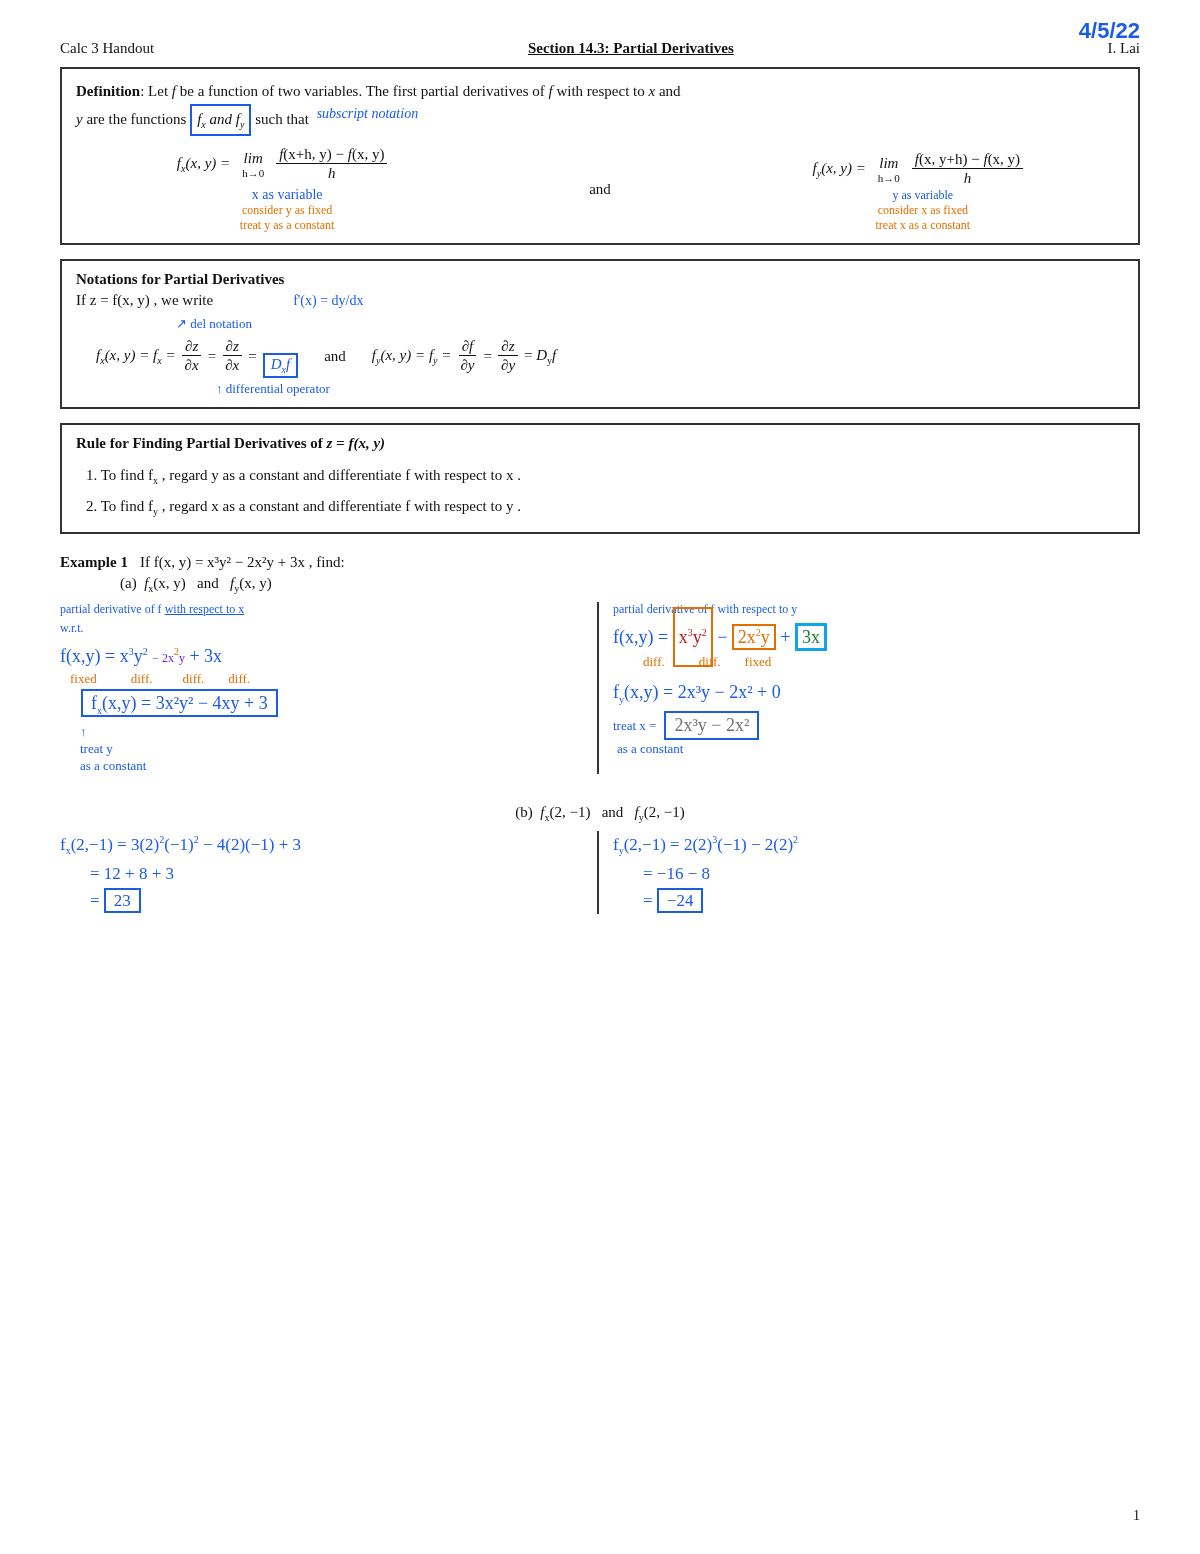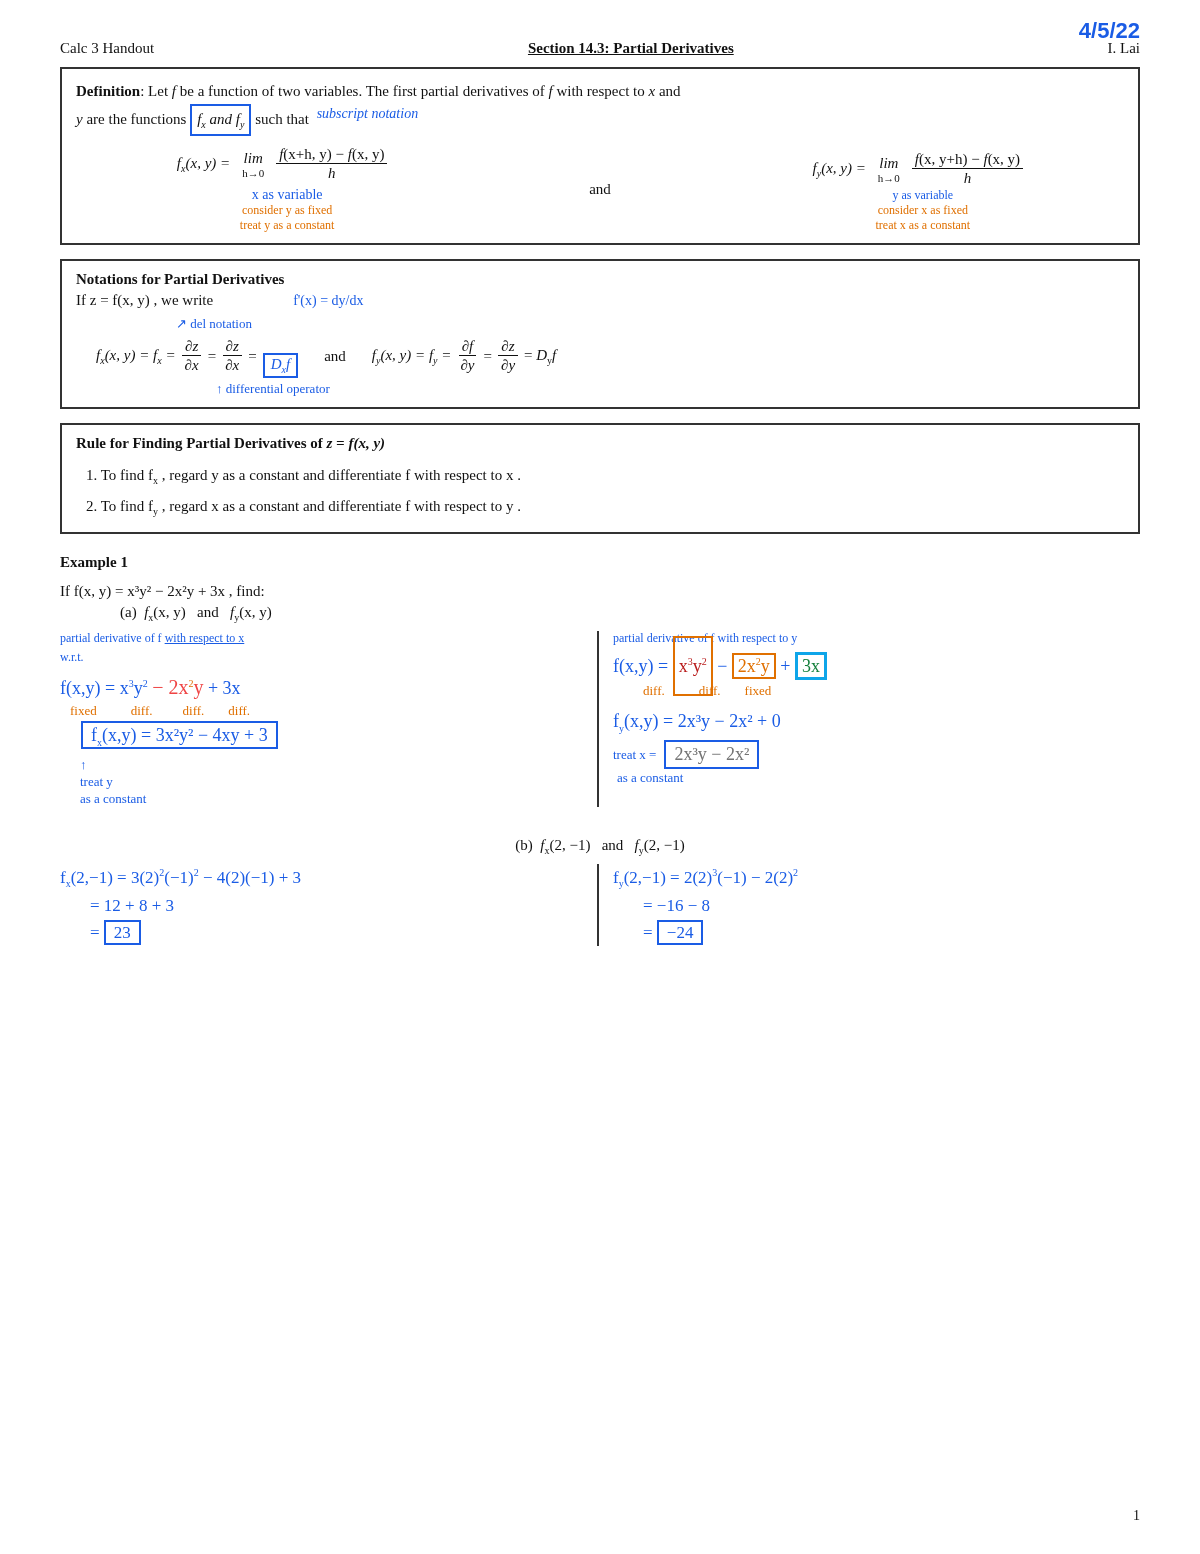--- a/index.html
+++ b/index.html
@@ -145,7 +145,6 @@
       align-items: baseline;
       gap: 12px;
       margin-bottom: 4px;
-      flex-direction: column;
     }
     .example-header b { font-weight: bold; }
 

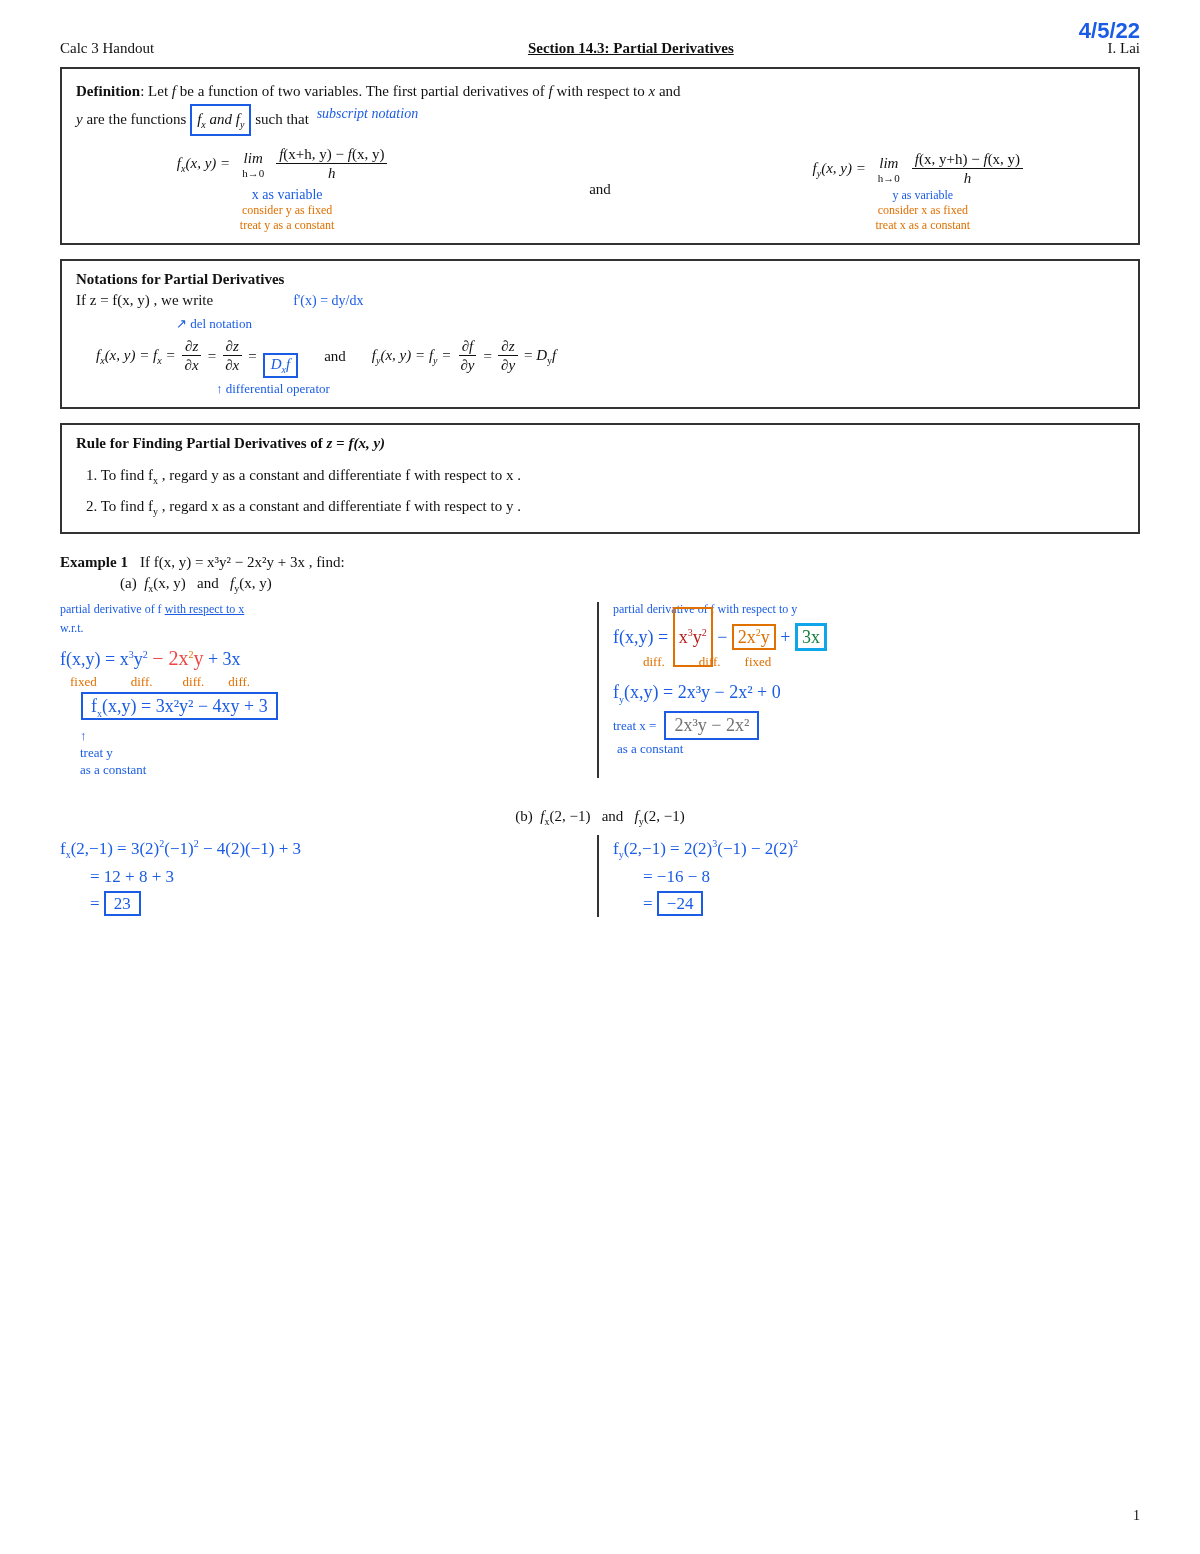--- a/index.html
+++ b/index.html
@@ -170,9 +170,9 @@
       line-height: 1.6;
     }
     .handwritten-orange {
-      color: #ef4444;
-      font-family: 'Comic Sans MS', cursive;
-      font-size: 20px;
+      color: #6d28d9;
+      font-family: 'Comic Sans MS', cursive;
+      font-size: 12px;
     }
 
     .col-annotation {

